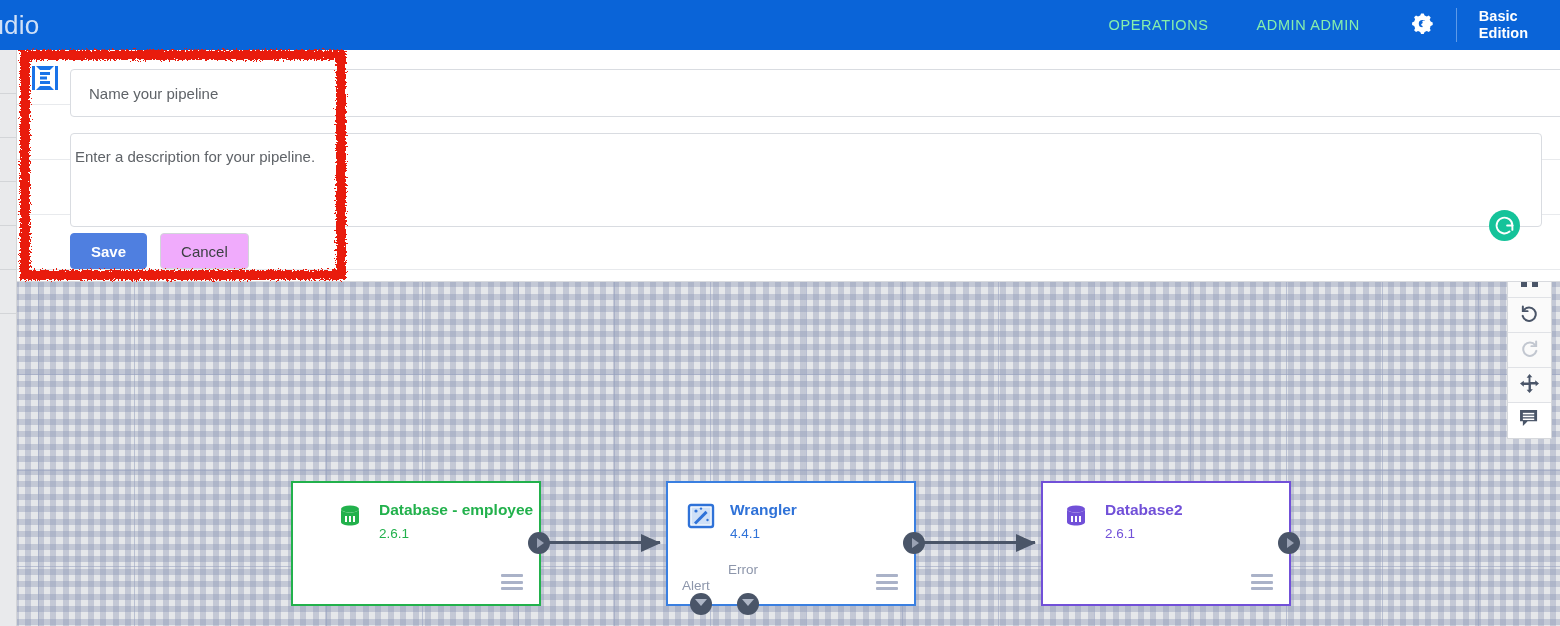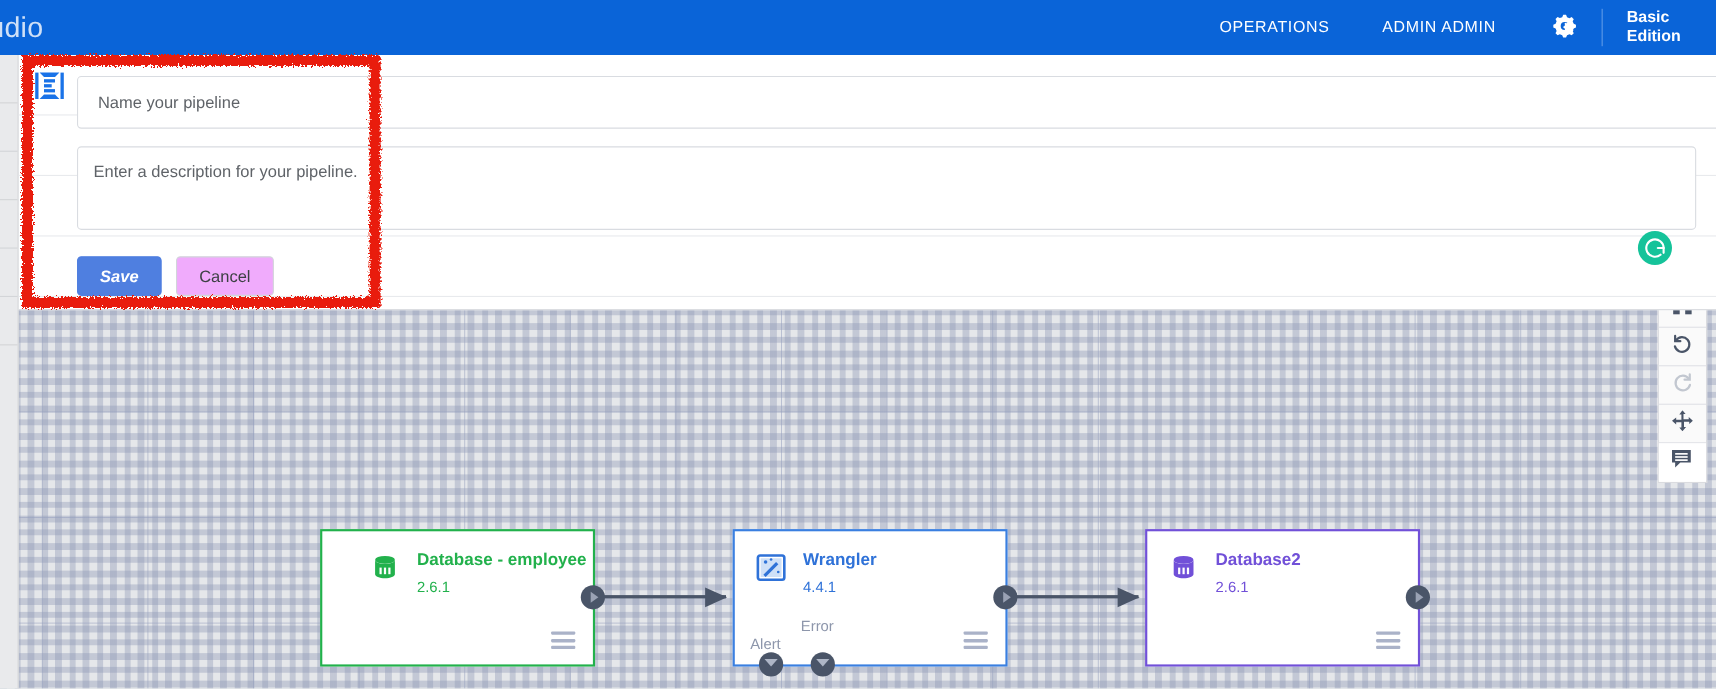--- a/index.html
+++ b/index.html
@@ -21,7 +21,7 @@
   }
   .nav { margin-left: auto; display: flex; align-items: center; height: 50px; }
   .nav-item {
-    color: #ffffff; font-size: 14.5px; letter-spacing: .6px;
+    color: #86efac; font-size: 14.5px; letter-spacing: .6px;
     padding: 0 24px; line-height: 50px; white-space: nowrap; cursor: pointer;
   }
   .gear-btn {

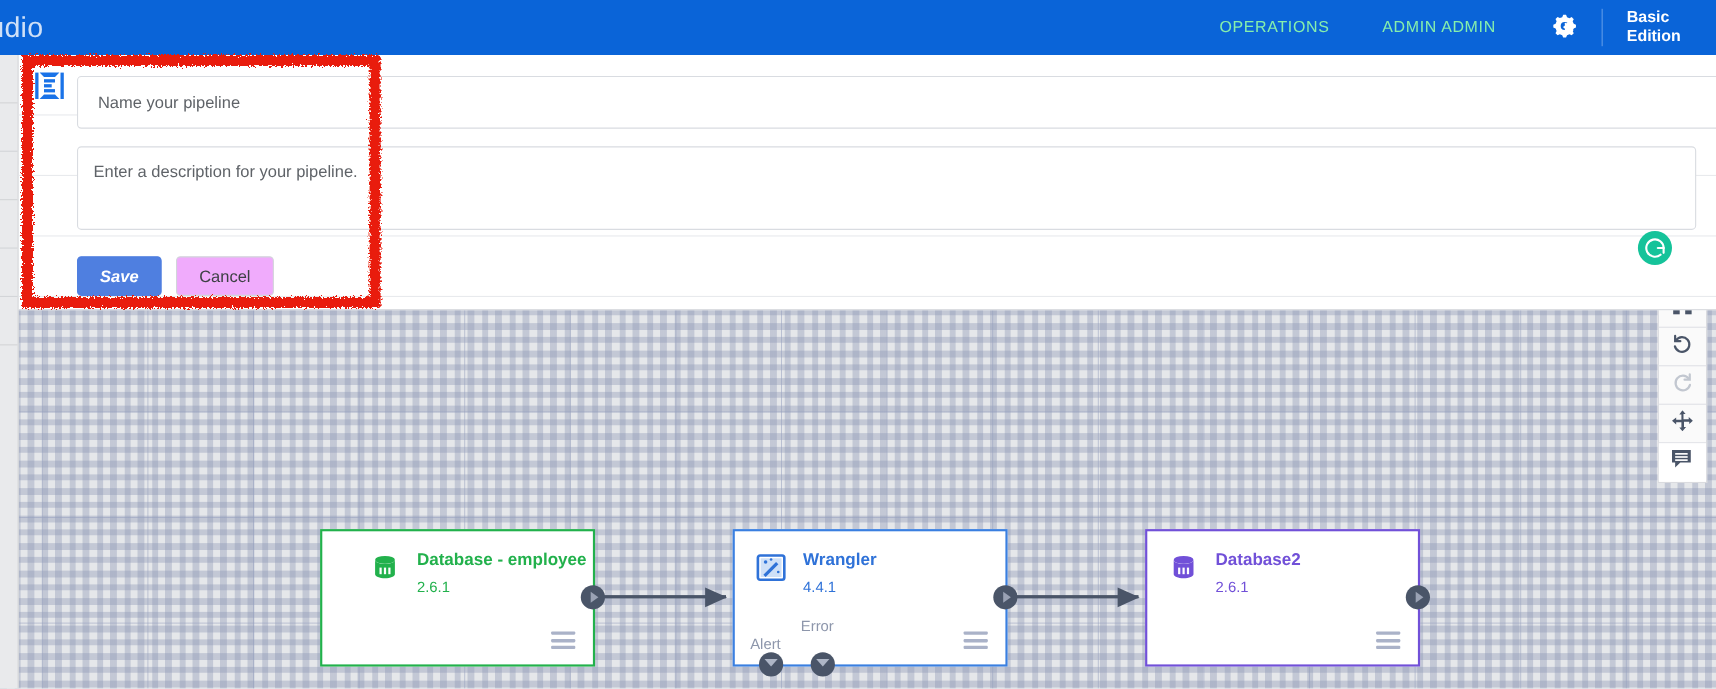--- a/index.html
+++ b/index.html
@@ -135,9 +135,9 @@
     font-family: "Liberation Sans", sans-serif;
   }
   .pl-textarea {
-    position: absolute; left: 53px; top: 83px; width: 1472px; height: 76px;
+    position: absolute; left: 53px; top: 83px; width: 1472px; height: 94px;
     border: 1px solid #d9dce1; border-radius: 4px; background: #fff;
-    font-size: 15px; color: #5f6368; padding: 14px 14px; resize: none;
+    font-size: 15px; color: #5f6368; padding: 14px 4px; resize: none;
     font-family: "Liberation Sans", sans-serif;
   }
   .pl-input::placeholder, .pl-textarea::placeholder { color: #5f6368; }

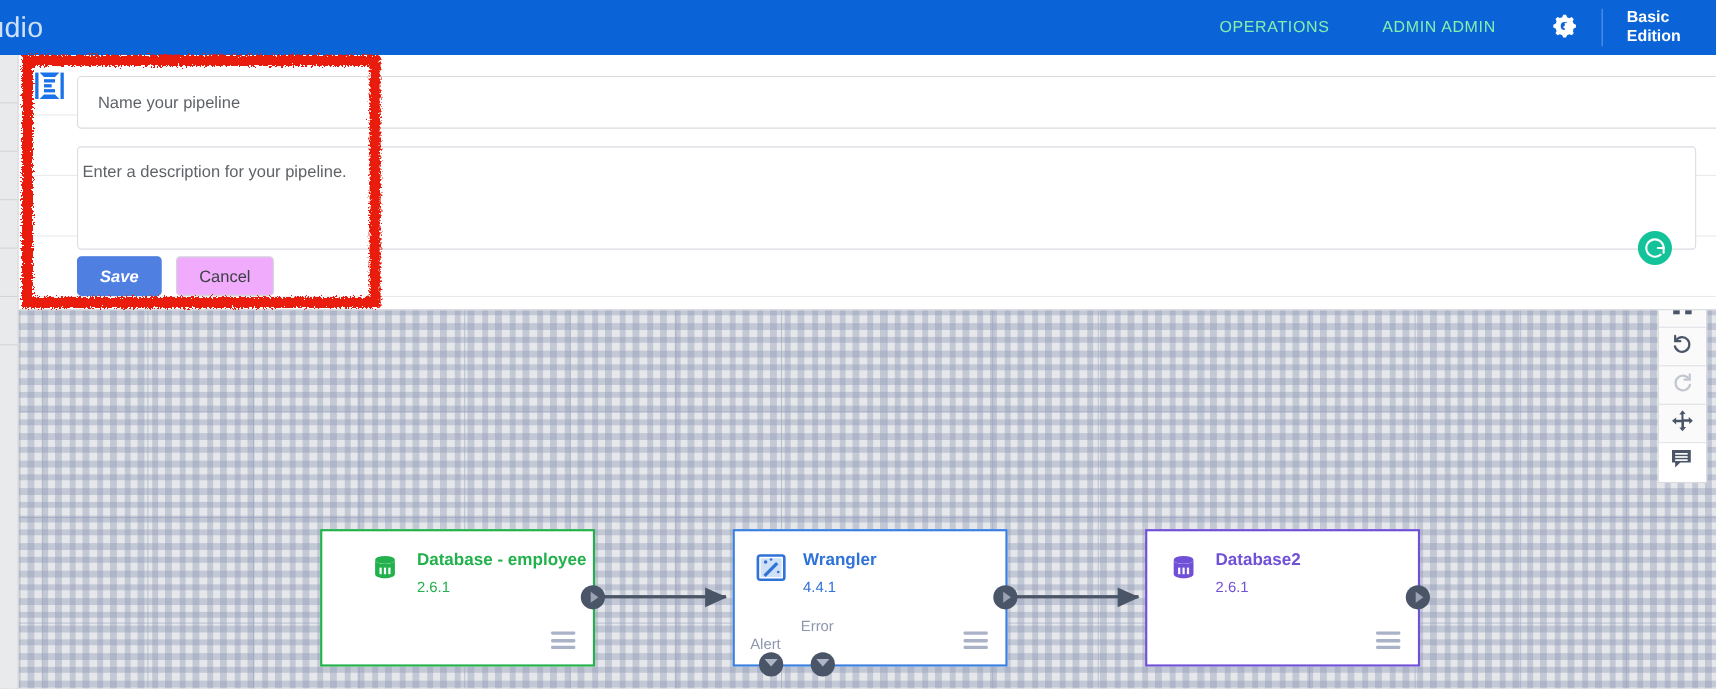--- a/index.html
+++ b/index.html
@@ -146,7 +146,7 @@
     height: 36px; border-radius: 4px; font-size: 15px; cursor: pointer;
     padding: 0 20px; font-family: "Liberation Sans", sans-serif;
   }
-  .btn-save { background: #4f7fe0; color: #fff; border: 1px solid #4f7fe0; font-weight: bold; font-style: italic; }
+  .btn-save { background: #4f7fe0; color: #fff; border: 1px solid #4f7fe0; font-weight: bold; }
   .btn-cancel { background: #f0abfc; color: #3c4043; border: 1px solid #d2d5da; }
   .grammarly {
     position: absolute; right: 40px; top: 160px; width: 31px; height: 31px;

